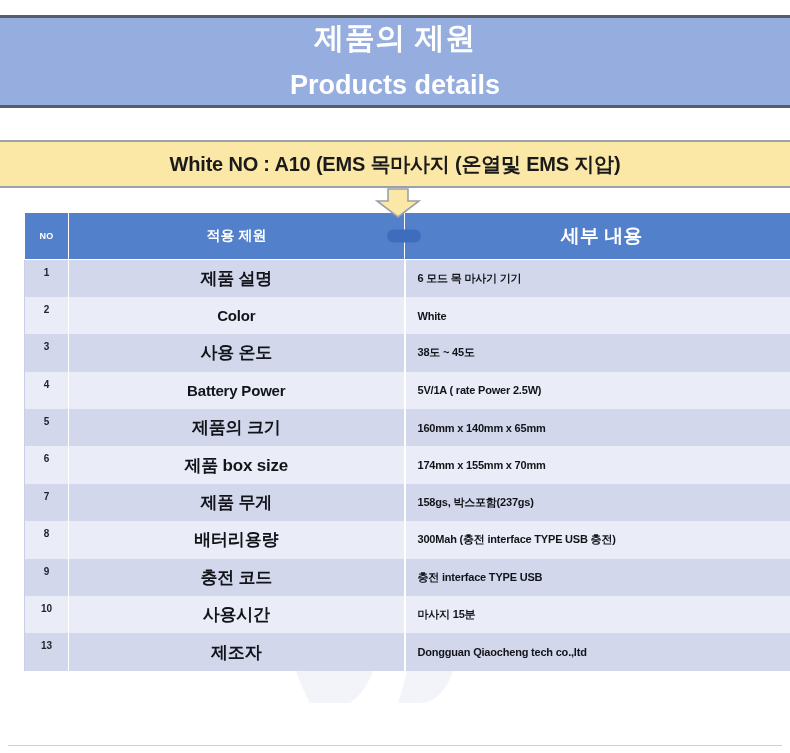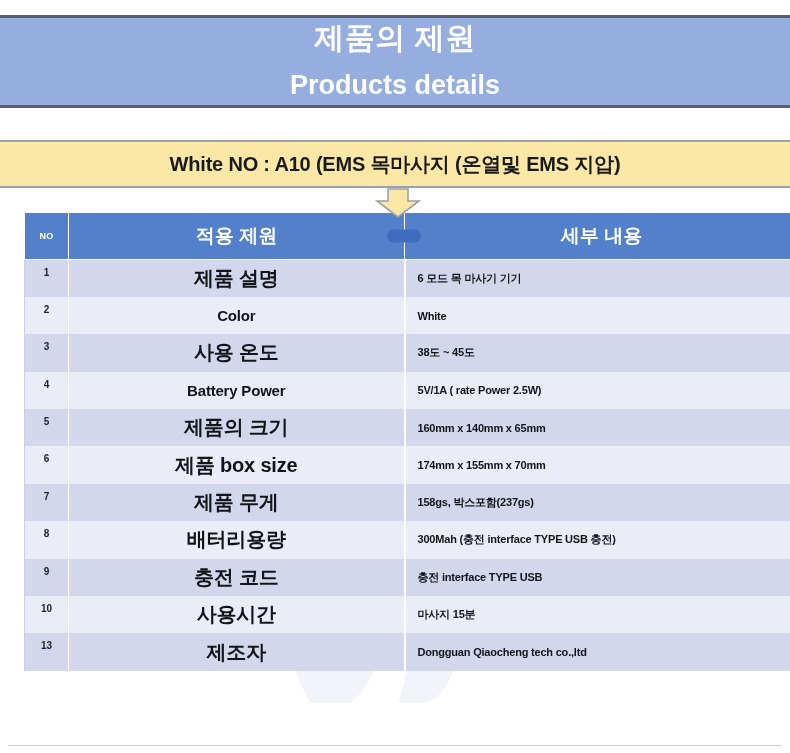--- a/index.html
+++ b/index.html
@@ -131,7 +131,7 @@
     position: relative;
   }
   .th-no     { font-size: 9px; letter-spacing: 0.3px; }
-  .th-item   { font-size: 19px; }
+  .th-item   { font-size: 14px; }
   .th-detail { font-size: 19px; }
 
   

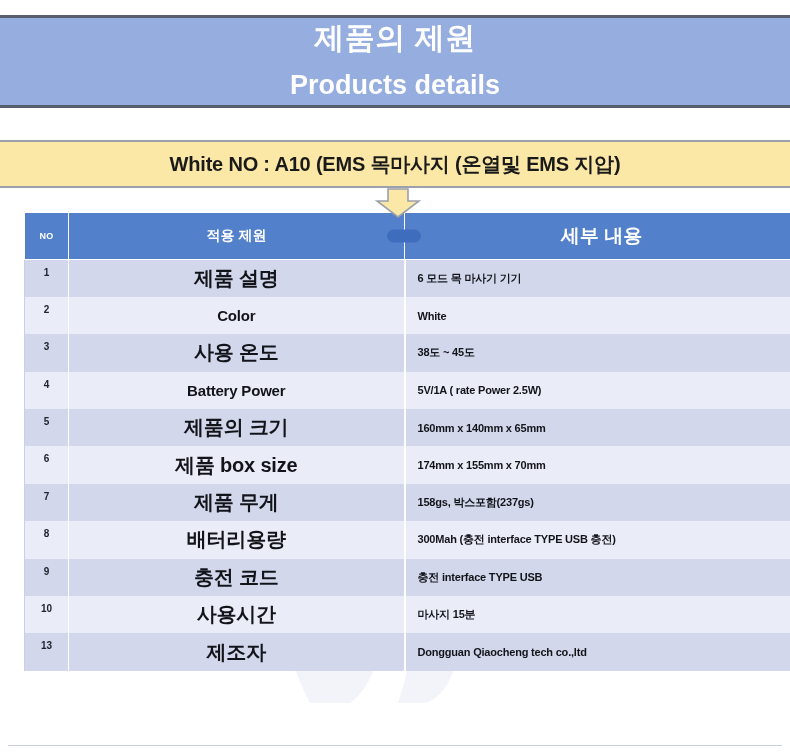--- a/index.html
+++ b/index.html
@@ -172,7 +172,7 @@
   }
   .spec-table tbody td.cell-item {
     text-align: center;
-    font-size: 20px;
+    font-size: 17px;
     font-weight: bold;
     color: #12141a;
     letter-spacing: -0.2px;

